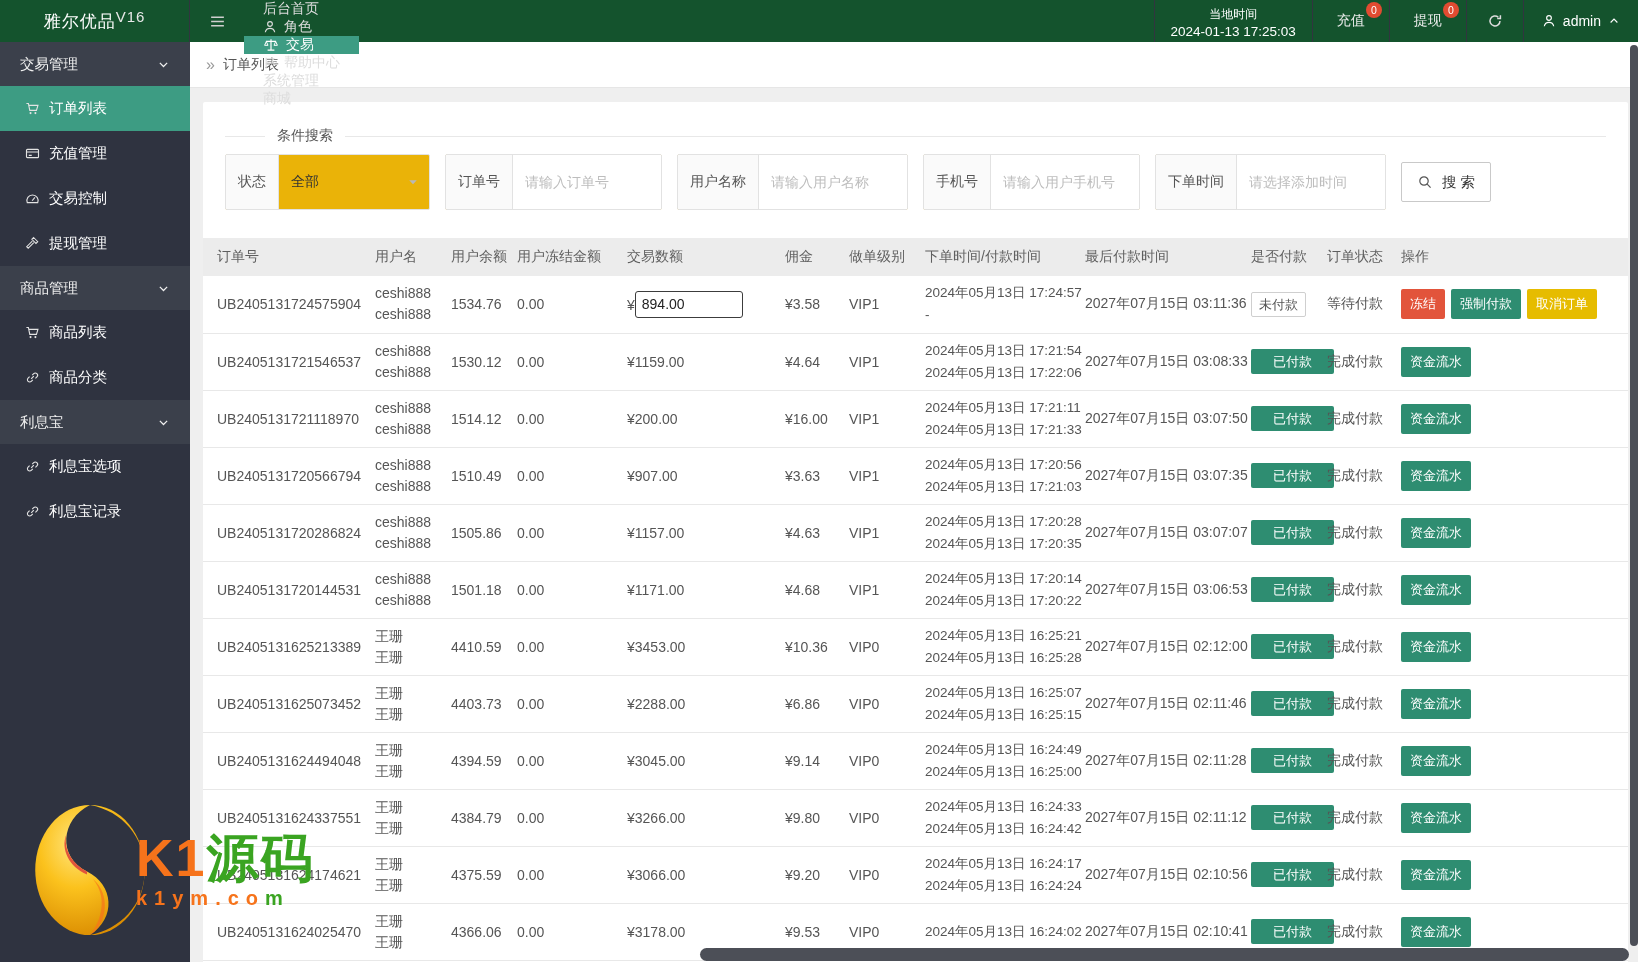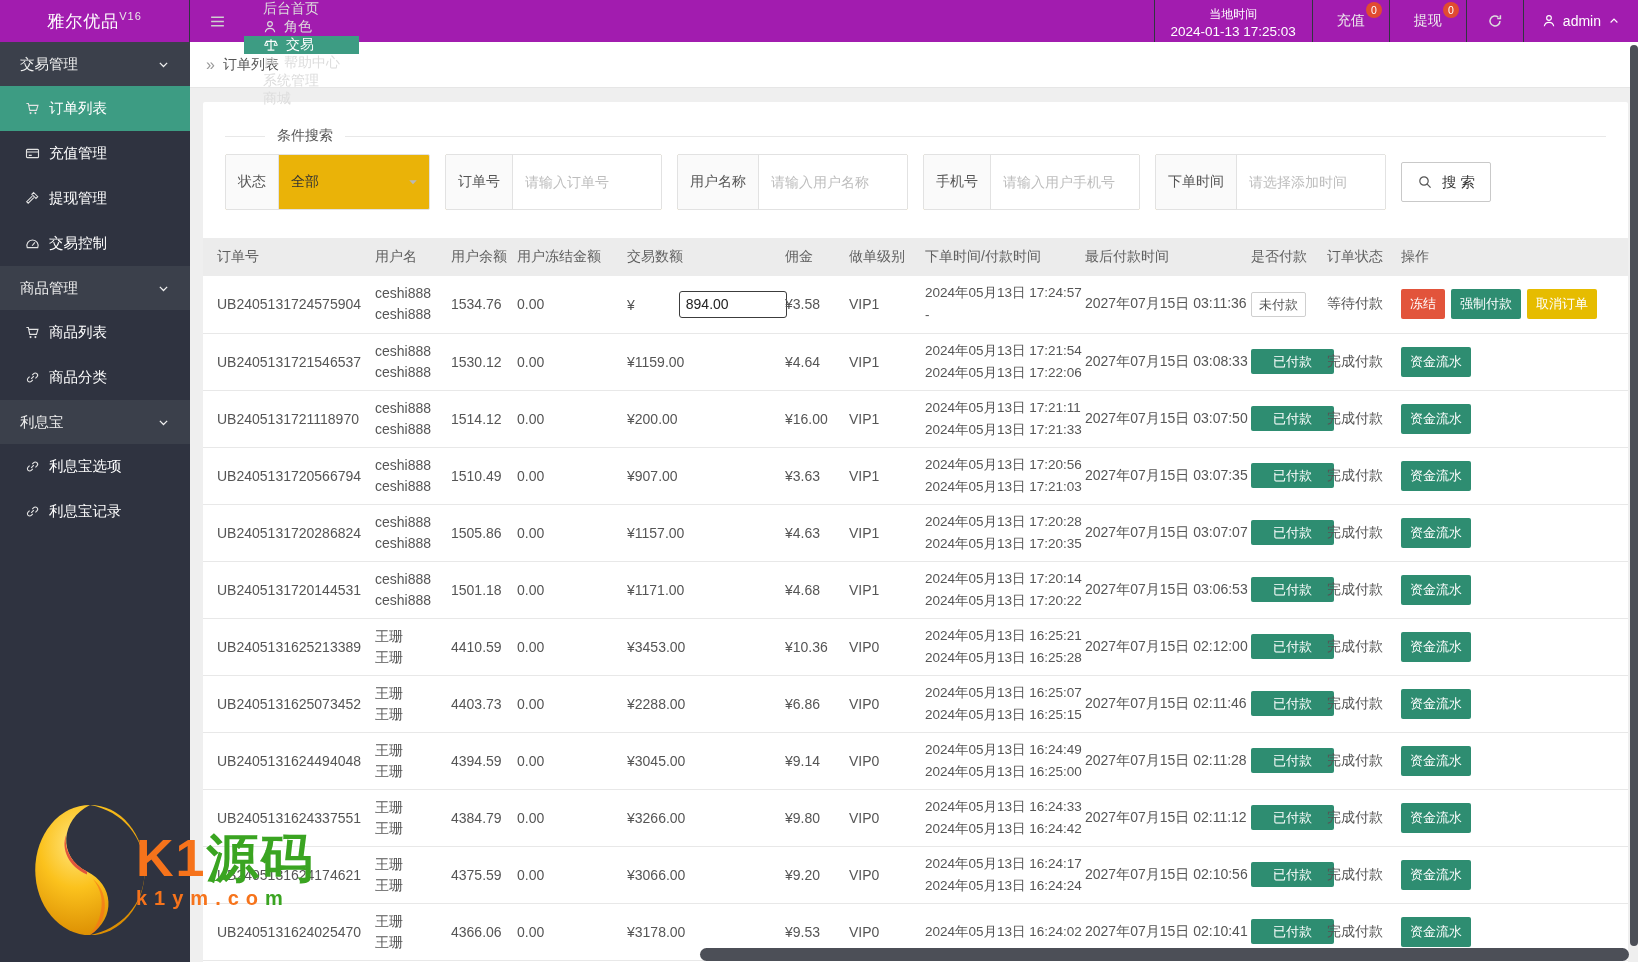--- a/index.html
+++ b/index.html
@@ -8,7 +8,7 @@
   svg { display:block; }
 
   
-  #topbar { position:absolute; top:0; left:0; width:1638px; height:42px; background:#a21caf; display:flex; align-items:stretch; z-index:30; }
+  #topbar { position:absolute; top:0; left:0; width:1638px; height:42px; background:#14532d; display:flex; align-items:stretch; z-index:30; }
   .brand { width:190px; display:flex; align-items:center; justify-content:center; color:#fff; font-size:17px; letter-spacing:1px; border-right:1px solid #31353f; cursor:pointer; }
   .brand sup { font-size:11px; margin-left:0; transform:translateY(-5px); color:#e8e8e8; }
   .nav-toggle { width:54px; display:flex; align-items:center; justify-content:center; color:#cfcfcf; cursor:pointer; }

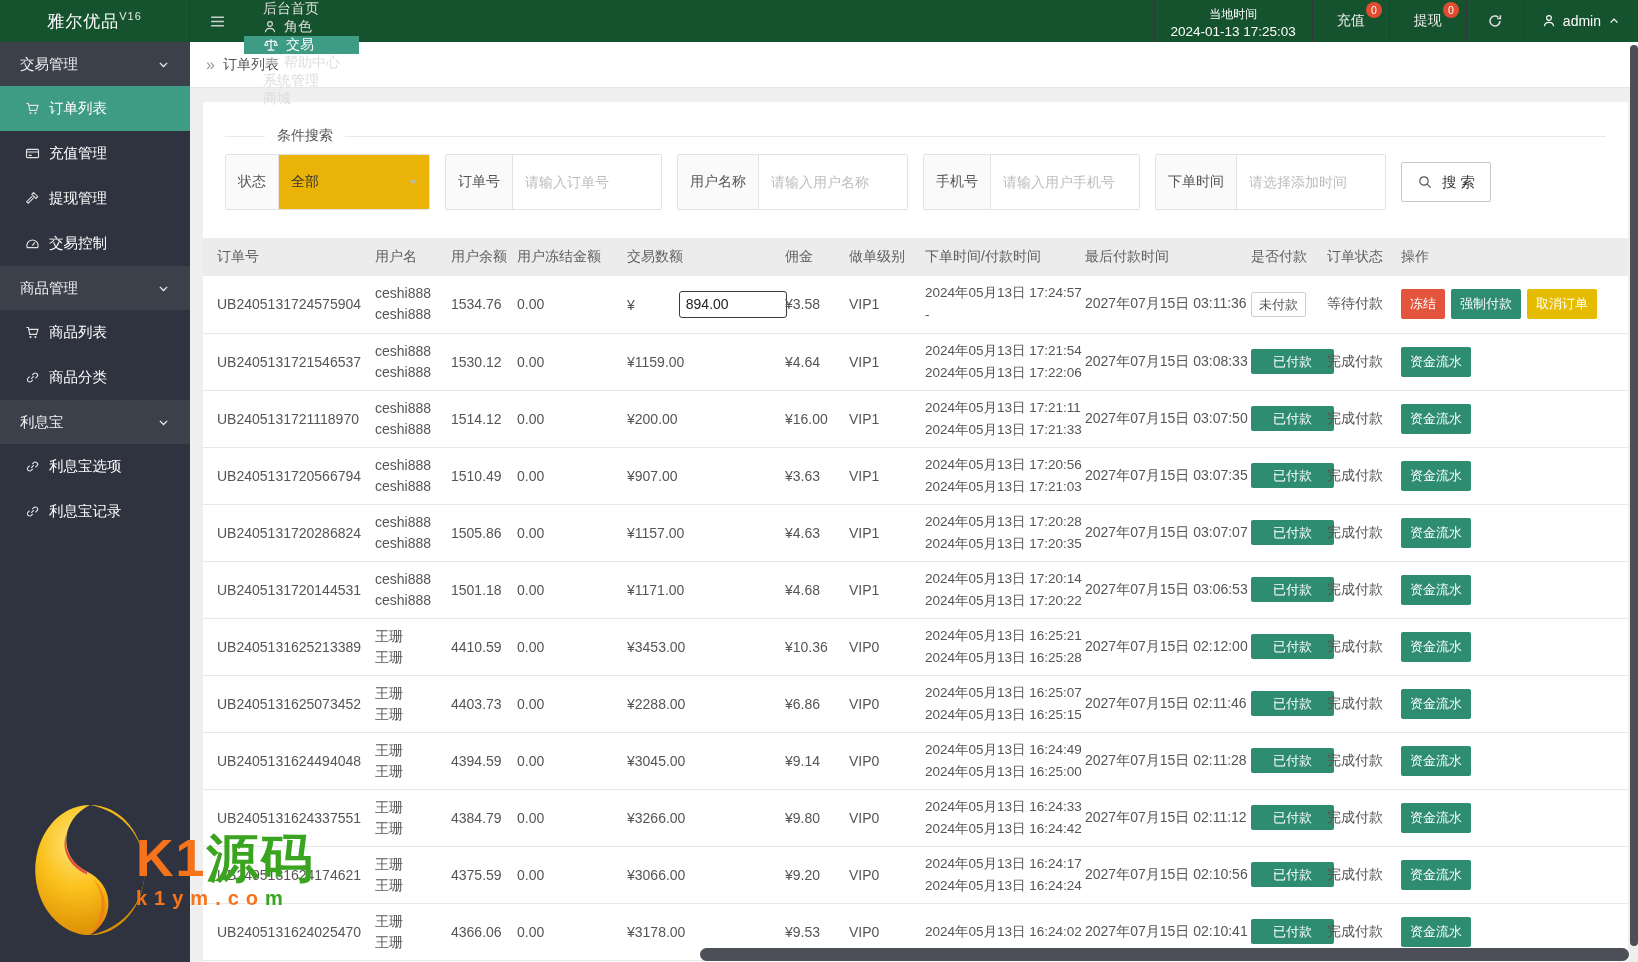--- a/index.html
+++ b/index.html
@@ -10,7 +10,7 @@
   
   #topbar { position:absolute; top:0; left:0; width:1638px; height:42px; background:#14532d; display:flex; align-items:stretch; z-index:30; }
   .brand { width:190px; display:flex; align-items:center; justify-content:center; color:#fff; font-size:17px; letter-spacing:1px; border-right:1px solid #31353f; cursor:pointer; }
-  .brand sup { font-size:11px; margin-left:0; transform:translateY(-5px); color:#e8e8e8; }
+  .brand sup { font-size:15px; margin-left:0; transform:translateY(-5px); color:#e8e8e8; }
   .nav-toggle { width:54px; display:flex; align-items:center; justify-content:center; color:#cfcfcf; cursor:pointer; }
   #topnav { display:flex; align-items:stretch;flex-direction:column; }
   .nav-item { display:flex; align-items:center; gap:7px; padding:0 19px; color:#dddddd; font-size:14px; cursor:pointer; }

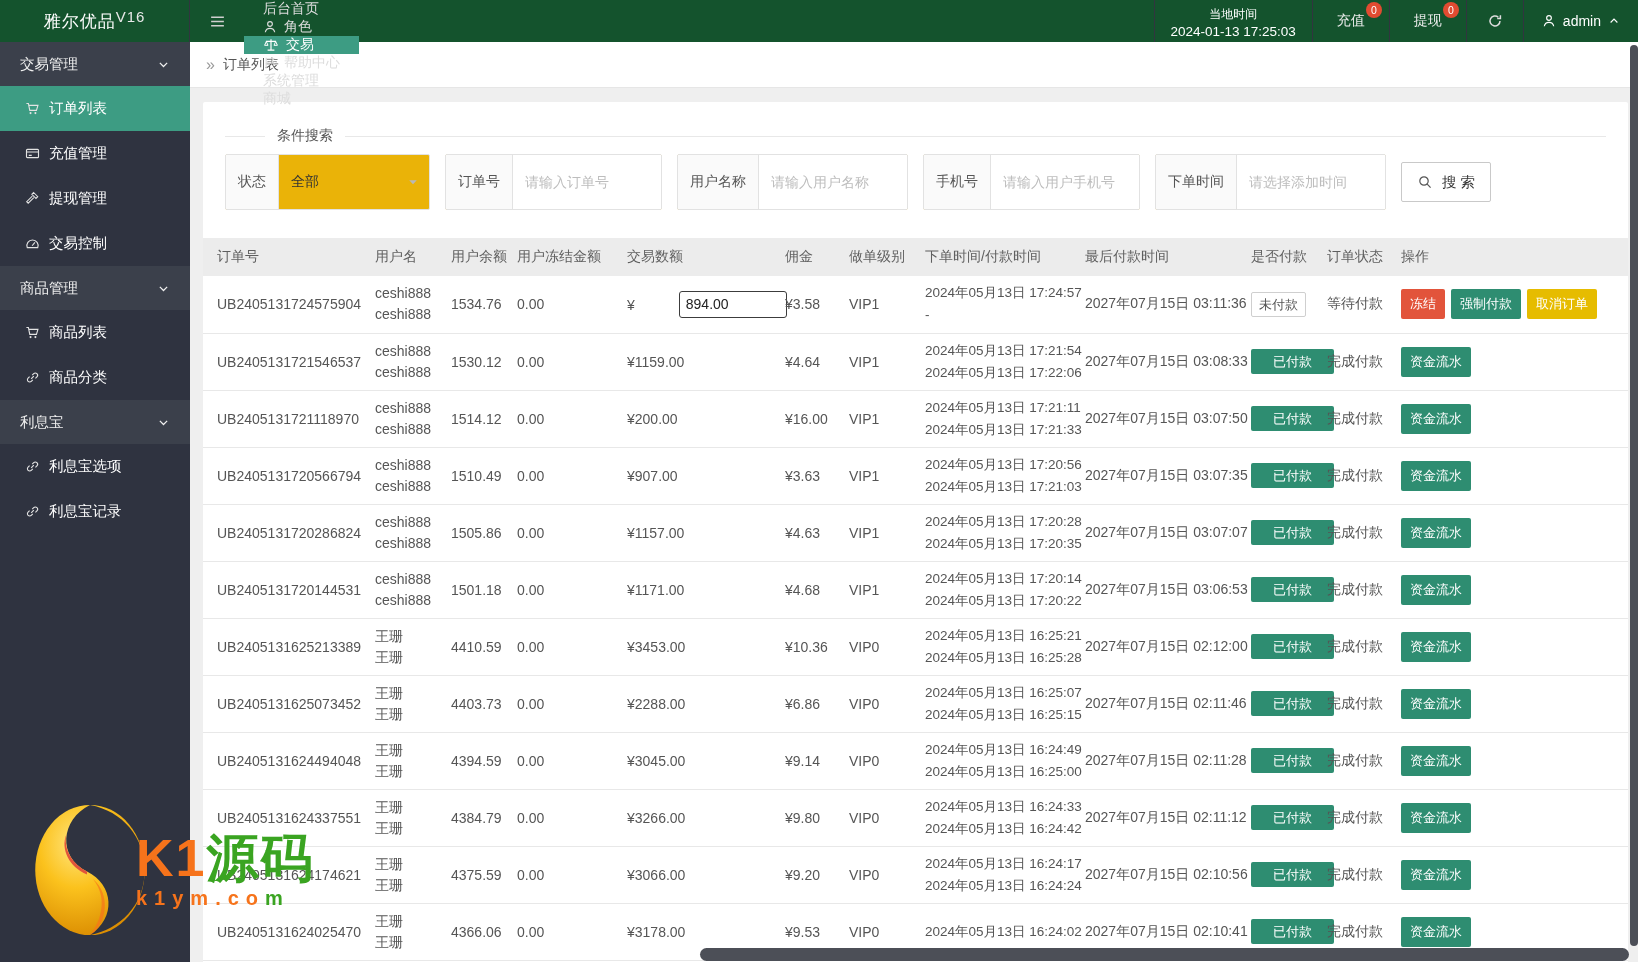--- a/index.html
+++ b/index.html
@@ -203,19 +203,19 @@
       <div class="side-item">
         <span class="ic" style="display: inline-flex;">
           <svg viewBox="0 0 16 16" width="15" height="15">
-            <path d="M9.2 1.6l4.4 4.4-1.9 1.9-4.4-4.4zM7.8 5.4l-6 6 1.6 1.6 6-6" stroke="currentColor" stroke-width="1.1" fill="none"></path>
-          </svg>
-        </span>
-        <span>提现管理</span>
-      </div>
-      <div class="side-item">
-        <span class="ic" style="display: inline-flex;">
-          <svg viewBox="0 0 16 16" width="15" height="15">
             <path d="M2.4 12.4a6 6 0 1 1 11.2 0z" stroke="currentColor" stroke-width="1.2" fill="none"></path>
             <path d="M7.6 10.4l3-3.6" stroke="currentColor" stroke-width="1.2" fill="none"></path>
           </svg>
         </span>
         <span>交易控制</span>
+      </div>
+      <div class="side-item">
+        <span class="ic" style="display: inline-flex;">
+          <svg viewBox="0 0 16 16" width="15" height="15">
+            <path d="M9.2 1.6l4.4 4.4-1.9 1.9-4.4-4.4zM7.8 5.4l-6 6 1.6 1.6 6-6" stroke="currentColor" stroke-width="1.1" fill="none"></path>
+          </svg>
+        </span>
+        <span>提现管理</span>
       </div>
       <div class="side-group-header">
         <span>商品管理</span>

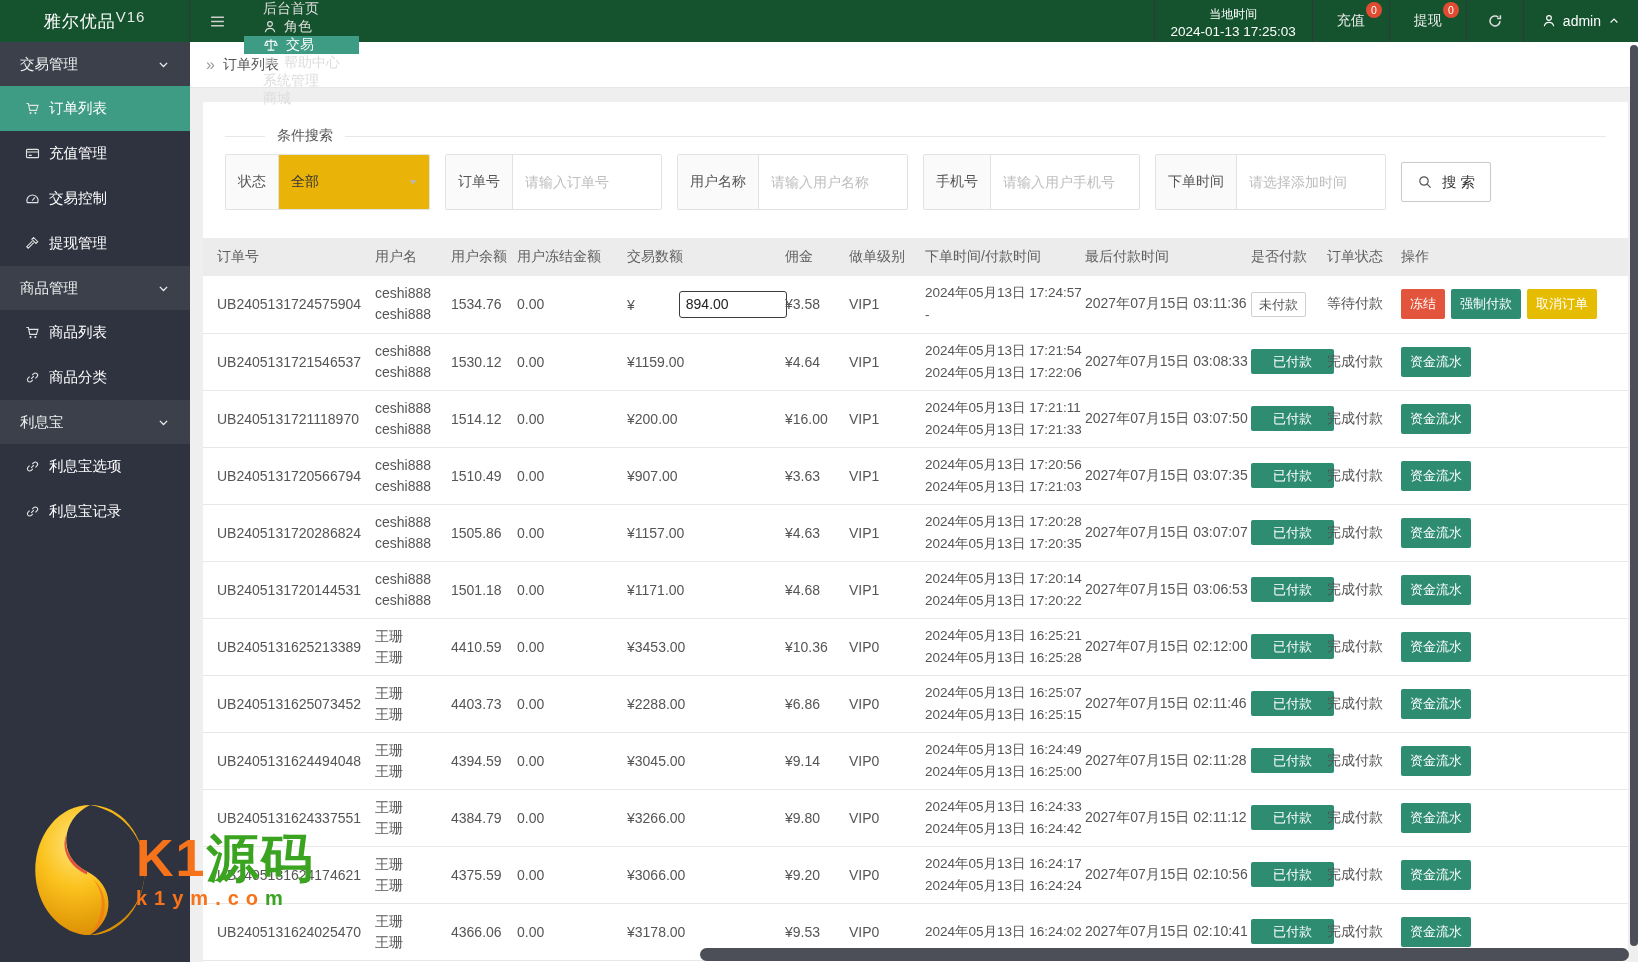--- a/index.html
+++ b/index.html
@@ -58,7 +58,7 @@
   tbody td { height:57px; border-bottom:1px solid #e8e8e8; font-size:14px; color:#555; padding-left:14px; vertical-align:middle; white-space:nowrap; }
   .two-line div { line-height:21px; }
   .time-cell div { font-size:13.5px; line-height:22px; }
-  .amount-input { width:108px; height:27px; border:1px solid #3c3c3c; border-radius:3px; padding:0 6px; font-size:14px; color:#222; font-family:inherit; outline:none;margin-left:44px; }
+  .amount-input { width:108px; height:27px; border:1px solid #3c3c3c; border-radius:3px; padding:0 6px; font-size:14px; color:#222; font-family:inherit; outline:none; }
   .pill { display:inline-block; padding:5px 22px; border-radius:2px; font-size:13px; line-height:15px; }
   .pill.paid { background:#2e8d71; color:#fff; }
   .pill.unpaid { background:#fff; border:1px solid #cfcfcf; color:#555; padding:4px 7px; }

